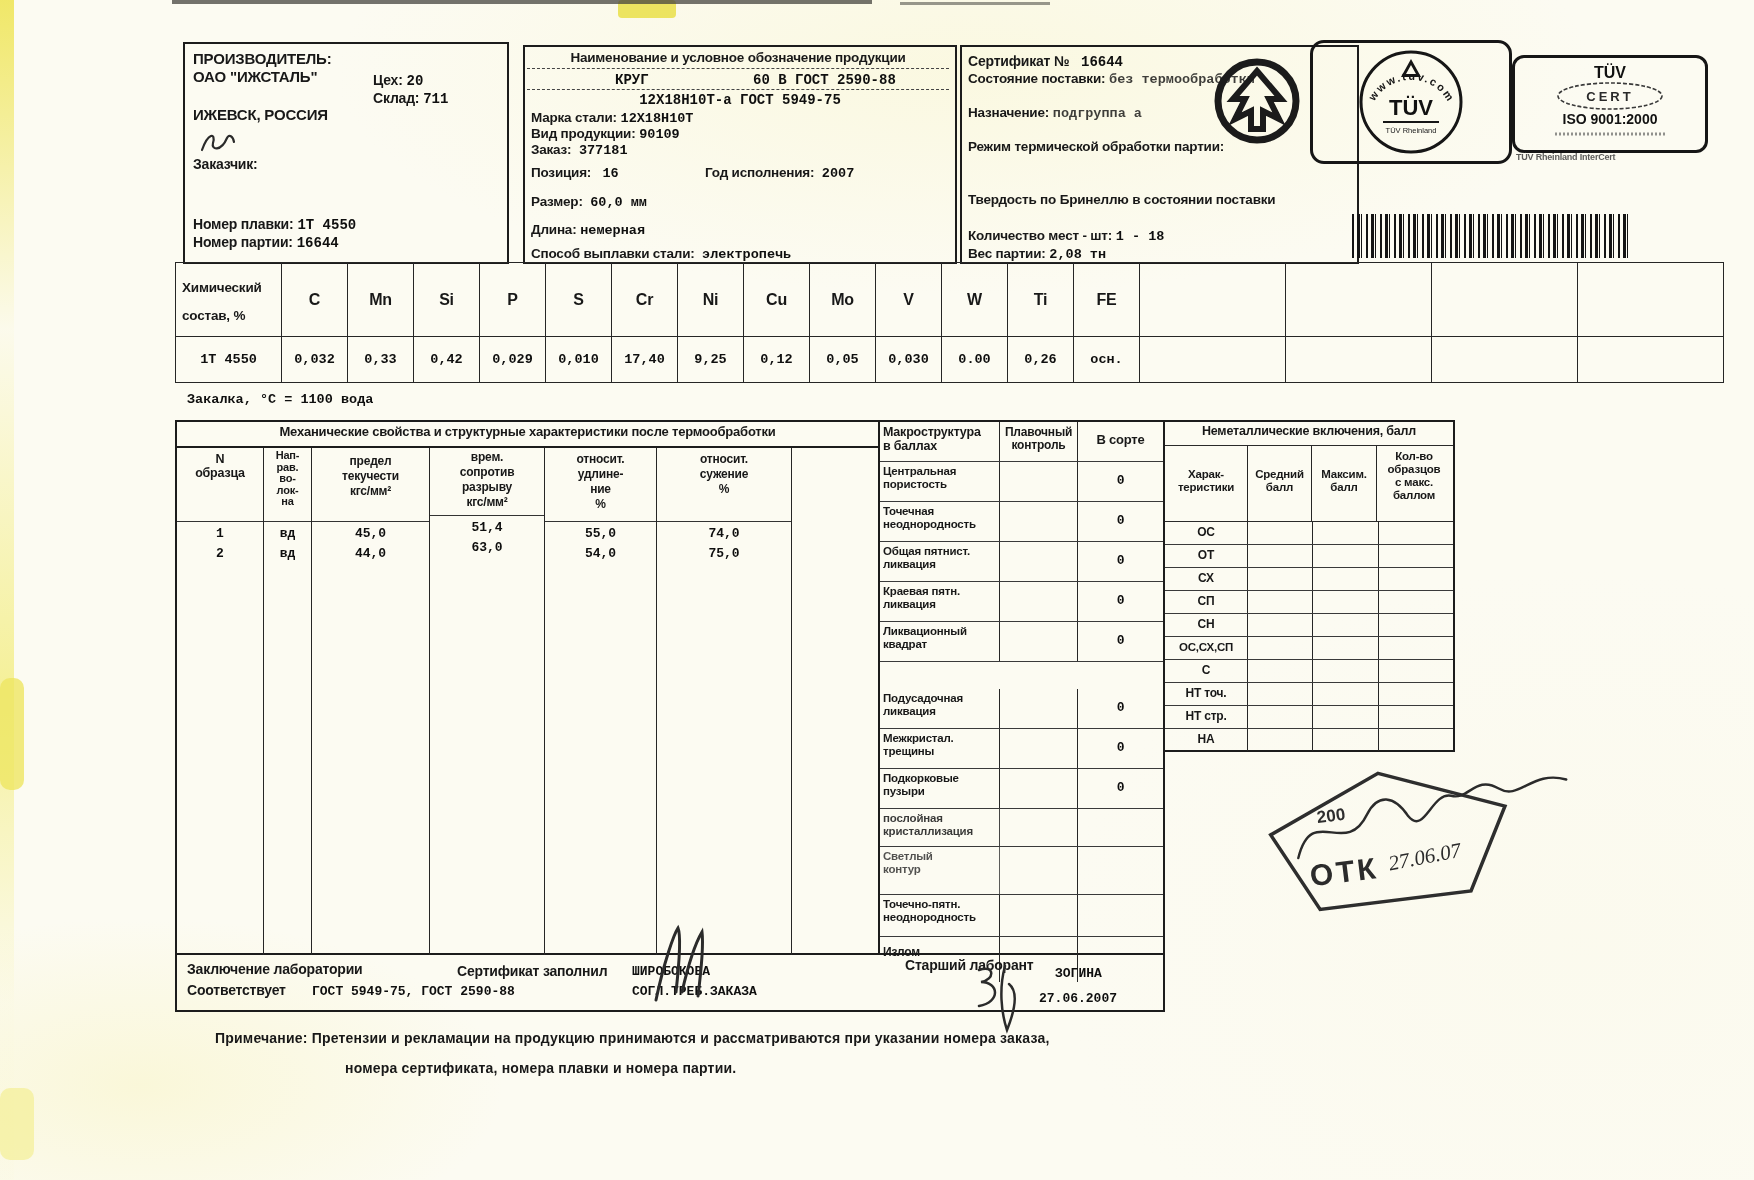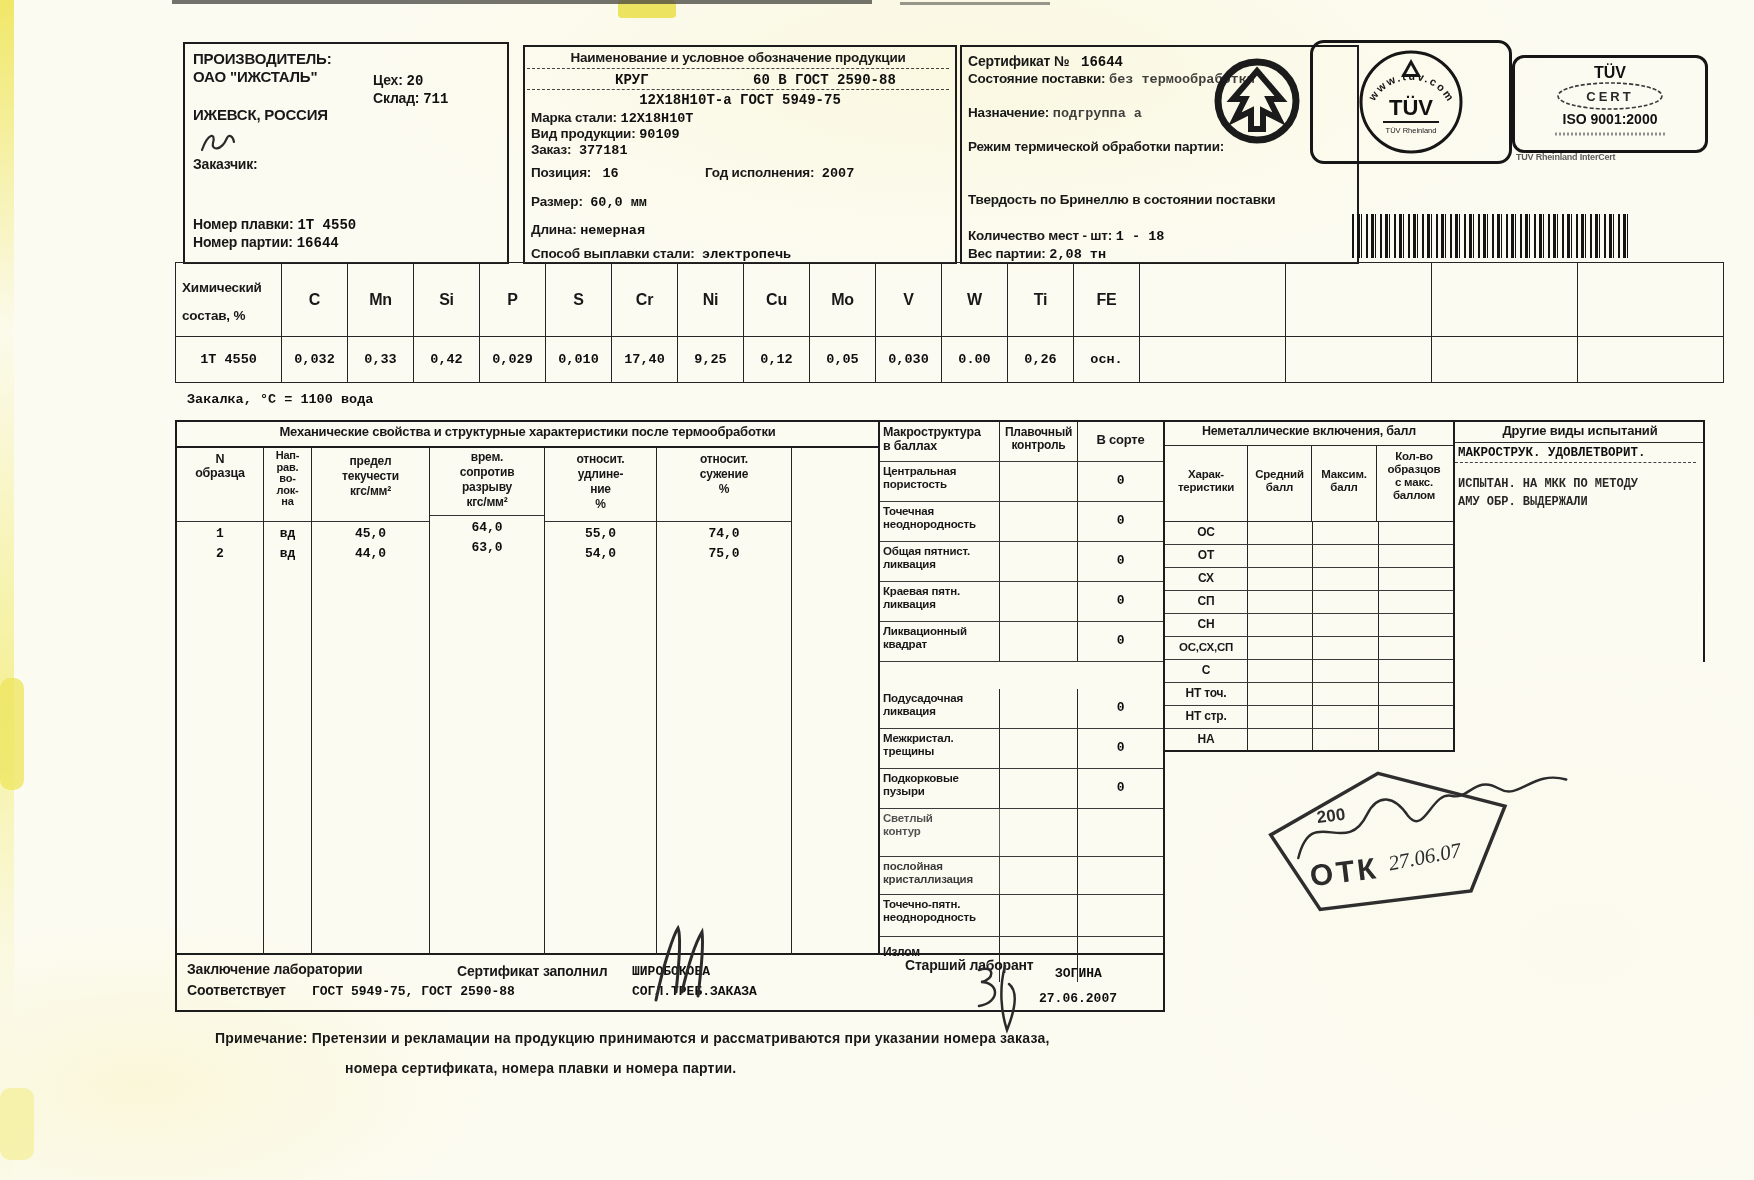--- a/index.html
+++ b/index.html
@@ -372,13 +372,6 @@
         </div>
     </div>
 
-    <div class="abs" style="left:1280px;top:0;width:250px;height:245px;border-top:2px solid #1c1c1c;box-sizing:border-box;">
-      <div class="abs" style="right:0;top:0;width:2px;height:240px;background:#1c1c1c;"></div>
-      <div class="lbl ctr" style="height:19px;font-size:13px;border-bottom:1.5px solid #2a2a2a;padding-top:1px;">Другие виды испытаний</div>
-      <div class="val" style="font-size:12.5px;padding:3px 0 2px 3px;border-bottom:1.5px dashed #444;width:238px;">МАКРОСТРУК. УДОВЛЕТВОРИТ.</div>
-      <div class="val" style="font-size:12px;padding:14px 0 0 3px;opacity:.9;">ИСПЫТАН. НА МКК ПО МЕТОДУ</div>
-      <div class="val" style="font-size:12px;padding:4px 0 0 3px;opacity:.9;">АМУ ОБР. ВЫДЕРЖАЛИ</div>
-    </div>
   </div>
 
   <div class="abs" style="left:175px;top:955px;width:990px;height:57px;border-left:2px solid #1c1c1c;border-right:2px solid #1c1c1c;border-bottom:2px solid #1c1c1c;box-sizing:border-box;">

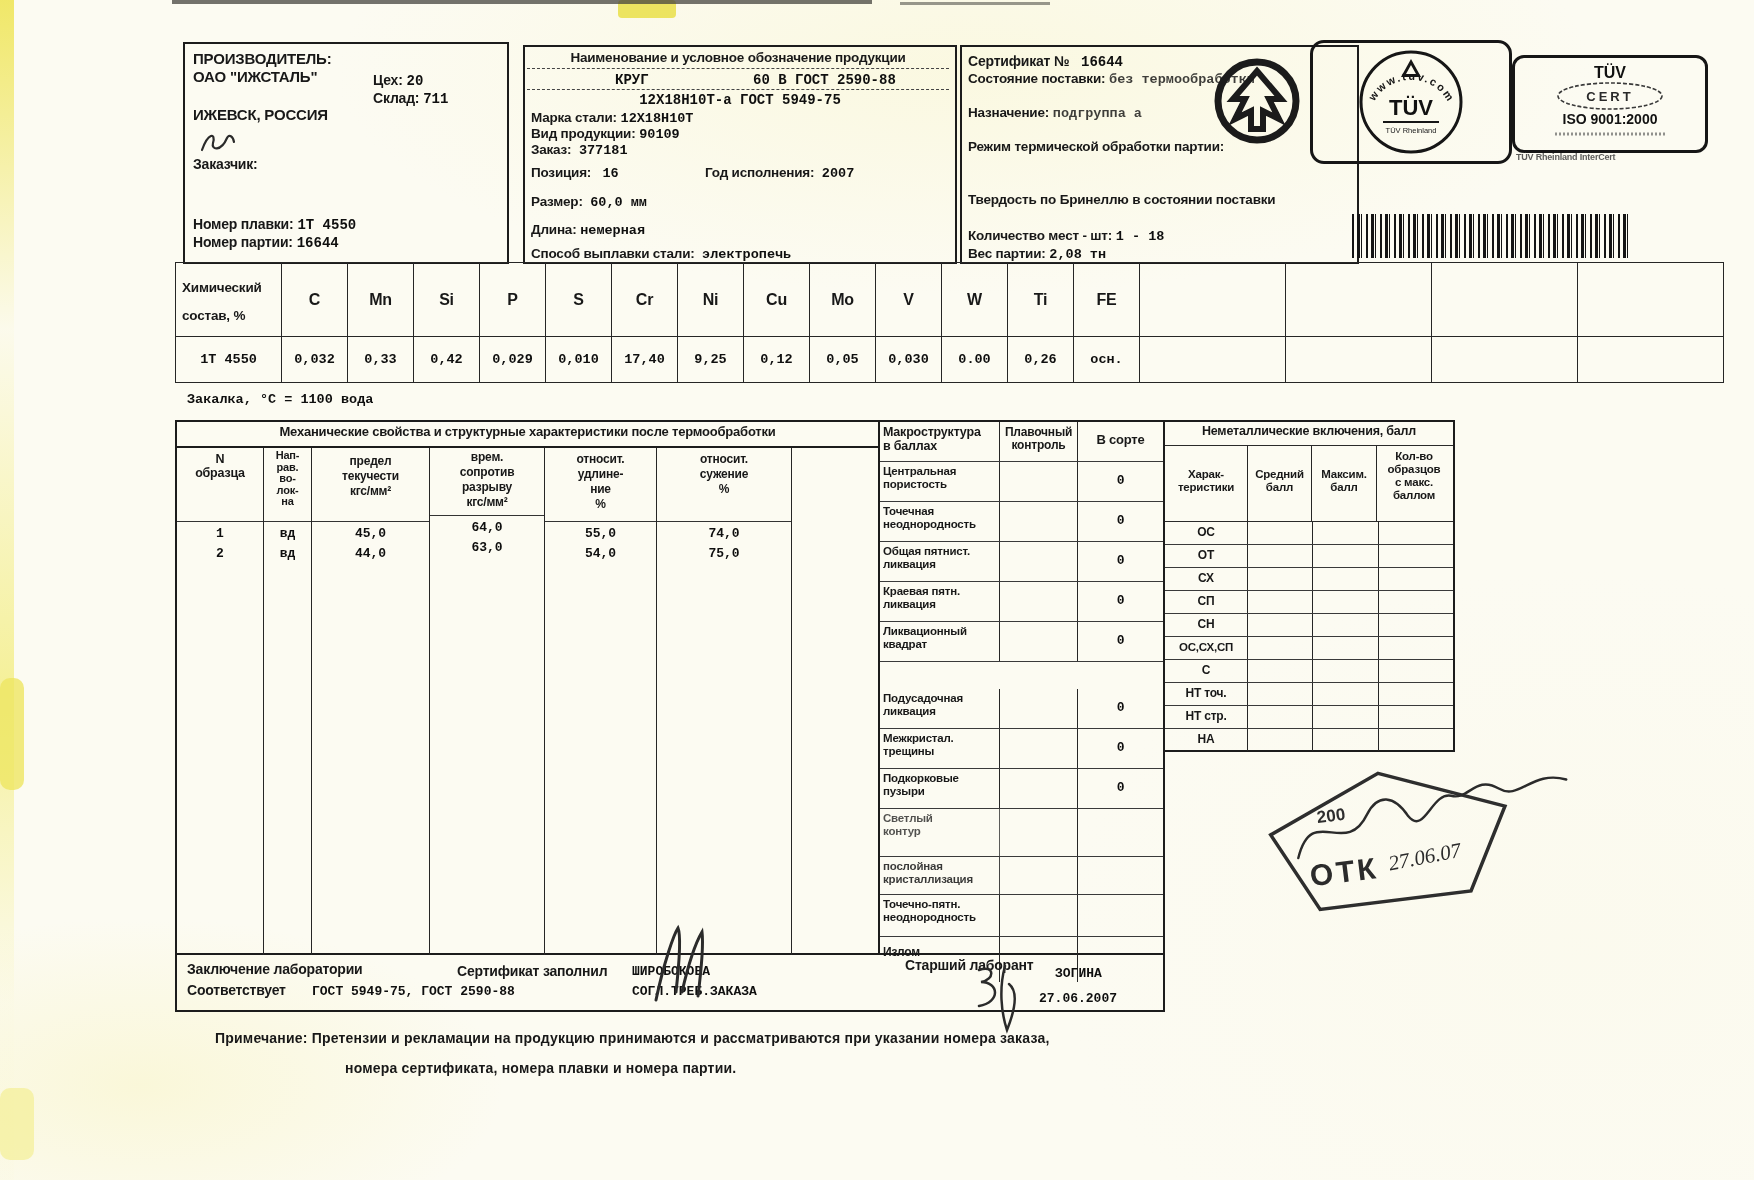--- a/index.html
+++ b/index.html
@@ -193,7 +193,7 @@
 сопротив
 разрыву
 кгс/мм²</div>
-          <div class="val ctr" style="font-size:13px;line-height:20px;margin-top:2px;">64,0</div>
+          <div class="val ctr" style="font-size:13px;line-height:20px;margin-top:2px;">51,4</div>
           <div class="val ctr" style="font-size:13px;line-height:20px;">63,0</div>
         </div>
         <div class="col rline" style="width:112px;">

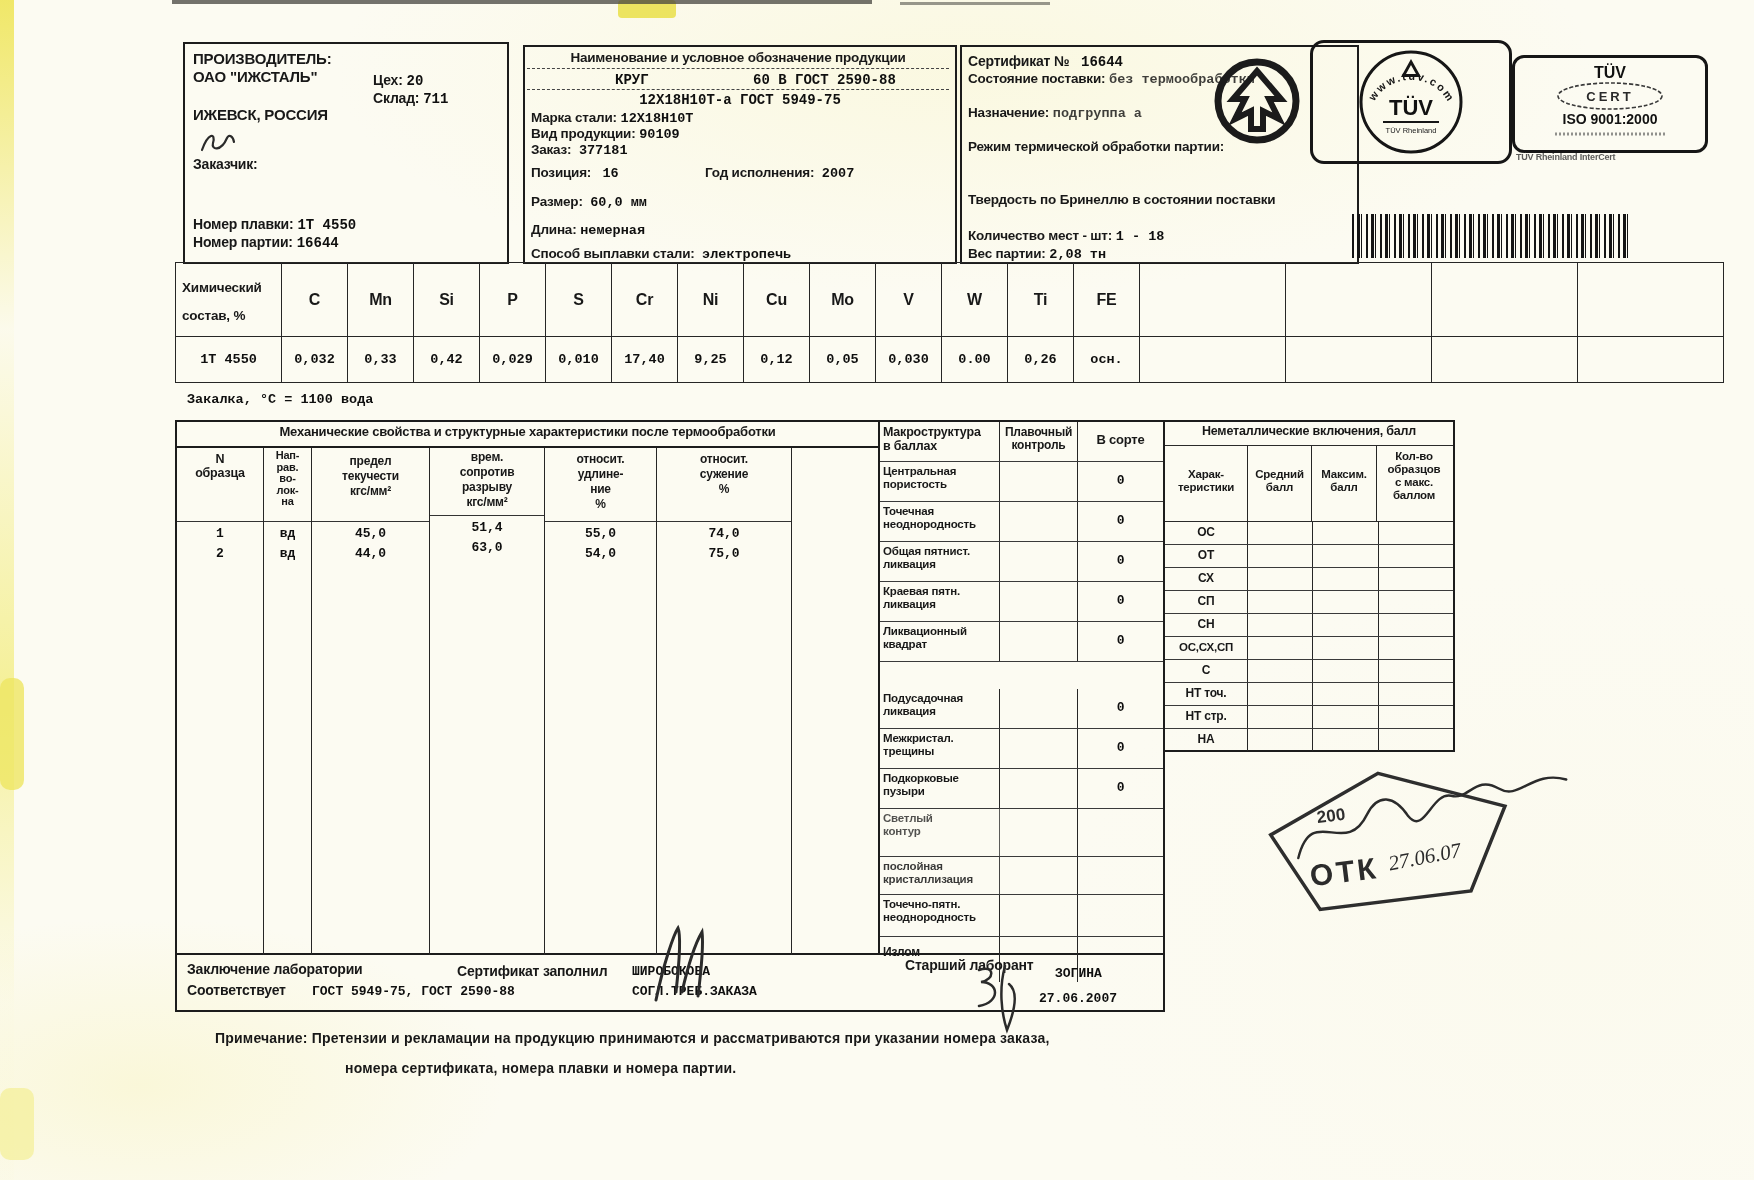--- a/index.html
+++ b/index.html
@@ -271,15 +271,15 @@
           <div class="rline" style="width:78px;"></div>
           <div class="val ctr" style="width:85px;font-size:13px;padding-top:11px;box-sizing:border-box;">0</div>
         </div>
+      <div class="mrow" style="height:38px;">
+          <div class="lbl pre rline" style="width:120px;font-size:11.5px;line-height:13px;padding:3px 2px 0 3px;box-sizing:border-box;opacity:.85;">послойная
+кристаллизация</div>
+          <div class="rline" style="width:78px;"></div>
+          <div style="width:85px;"></div>
+        </div>
       <div class="mrow" style="height:48px;">
           <div class="lbl pre rline" style="width:120px;font-size:11.5px;line-height:13px;padding:3px 2px 0 3px;box-sizing:border-box;opacity:.75;">Светлый
 контур</div>
-          <div class="rline" style="width:78px;"></div>
-          <div style="width:85px;"></div>
-        </div>
-      <div class="mrow" style="height:38px;">
-          <div class="lbl pre rline" style="width:120px;font-size:11.5px;line-height:13px;padding:3px 2px 0 3px;box-sizing:border-box;opacity:.85;">послойная
-кристаллизация</div>
           <div class="rline" style="width:78px;"></div>
           <div style="width:85px;"></div>
         </div>

